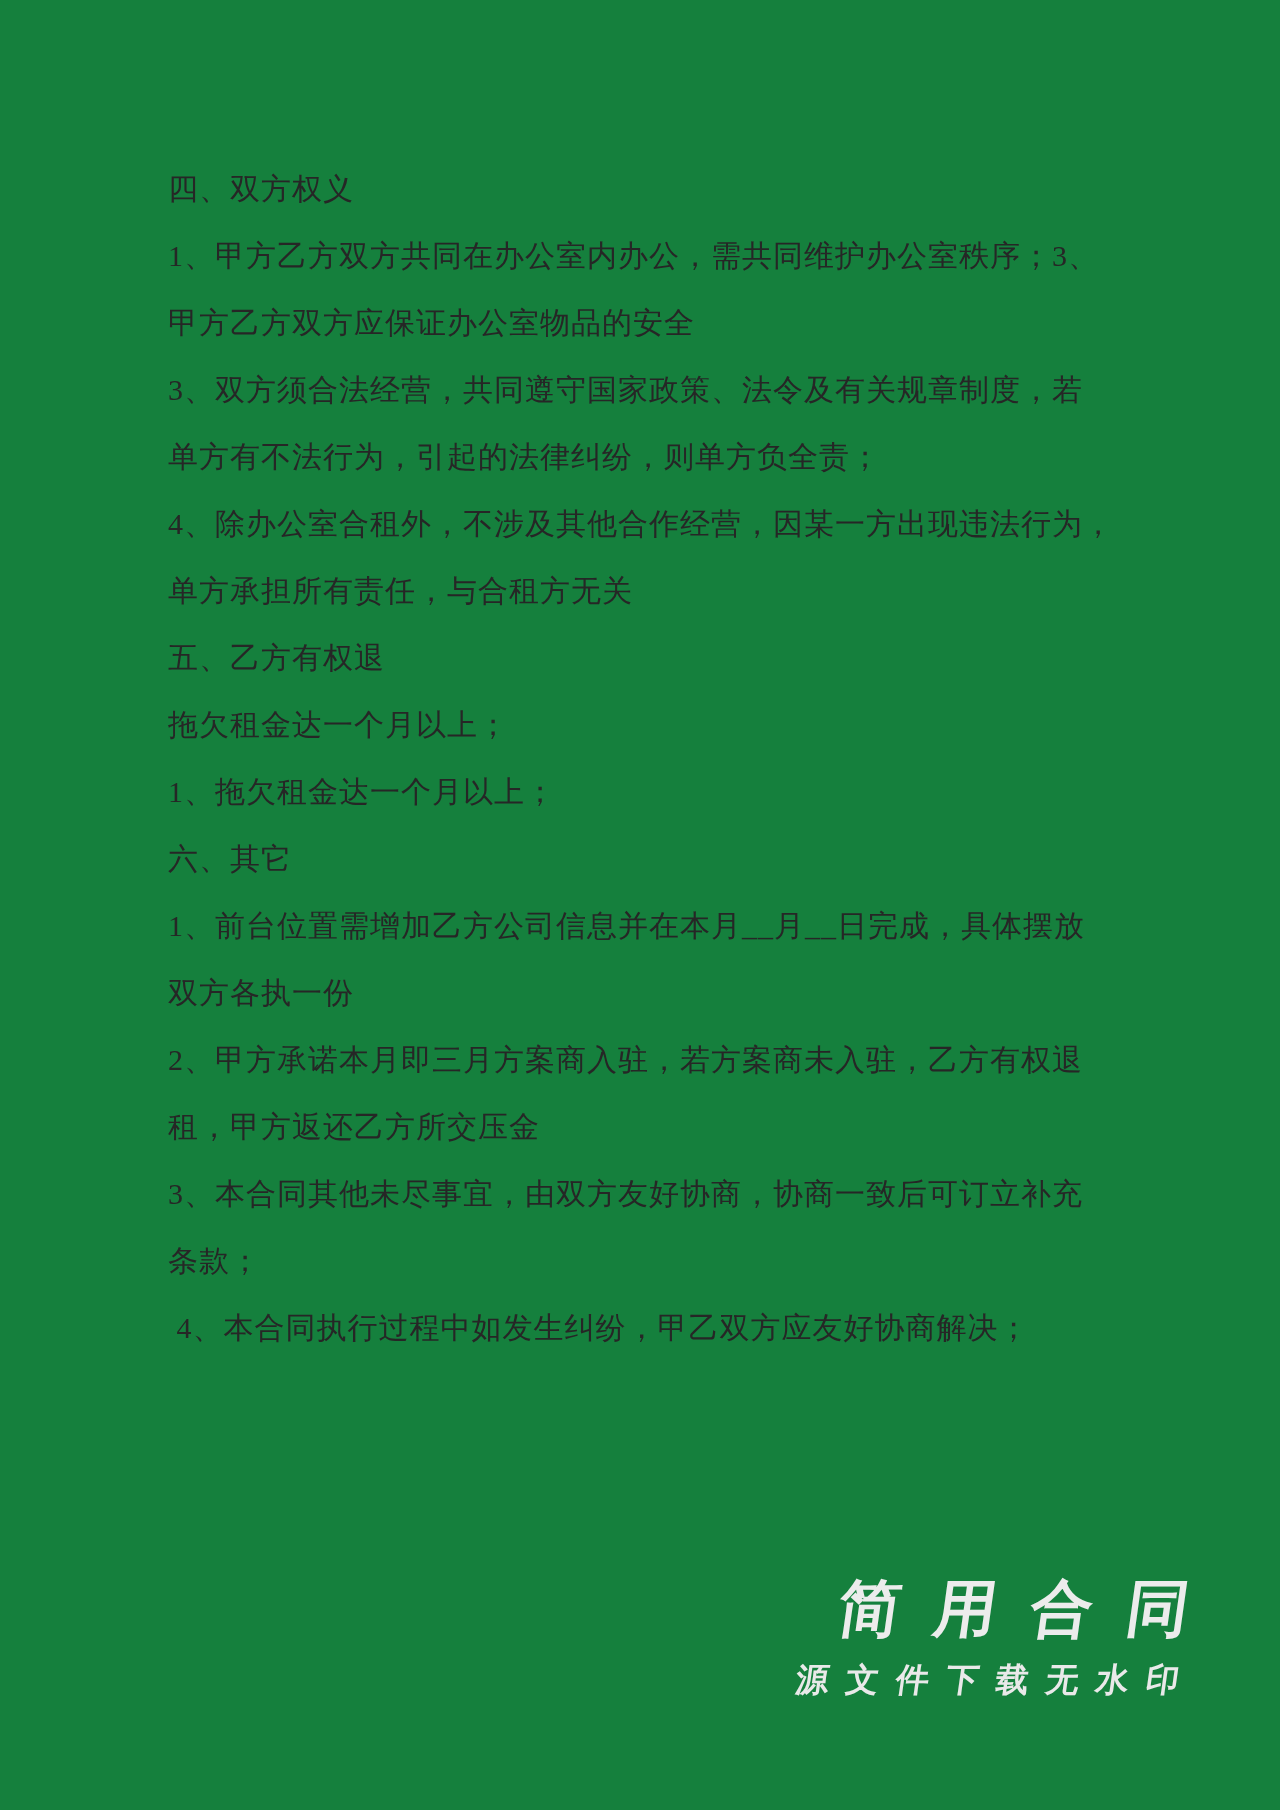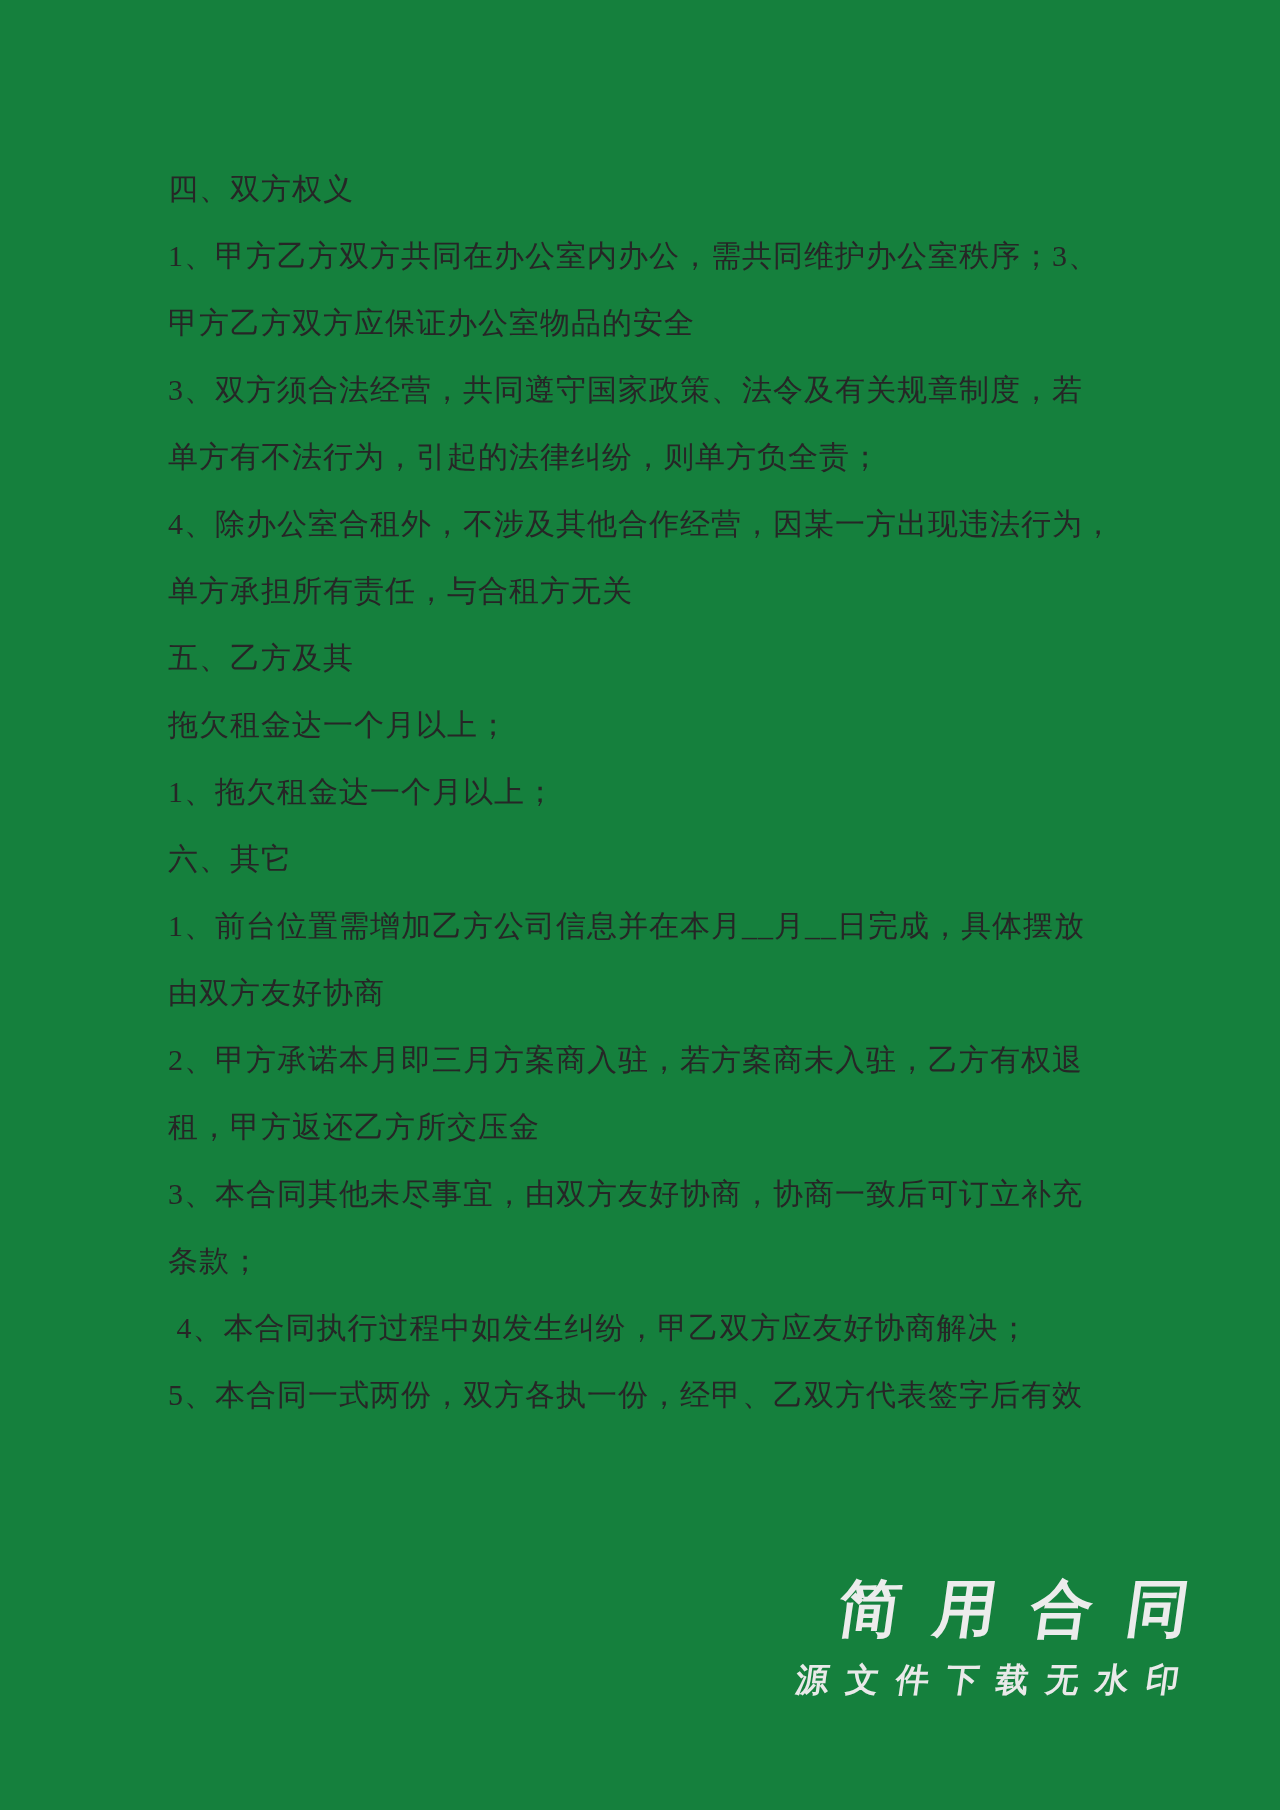--- a/index.html
+++ b/index.html
@@ -70,7 +70,7 @@
     <div class="doc-line">单方有不法行为，引起的法律纠纷，则单方负全责；</div>
     <div class="doc-line">4、除办公室合租外，不涉及其他合作经营，因某一方出现违法行为，</div>
     <div class="doc-line">单方承担所有责任，与合租方无关</div>
-    <div class="doc-line">五、乙方及其</div>
+    <div class="doc-line">五、乙方有权退</div>
     <div class="doc-line">拖欠租金达一个月以上；</div>
     <div class="doc-line">1、拖欠租金达一个月以上；</div>
     <div class="doc-line">六、其它</div>

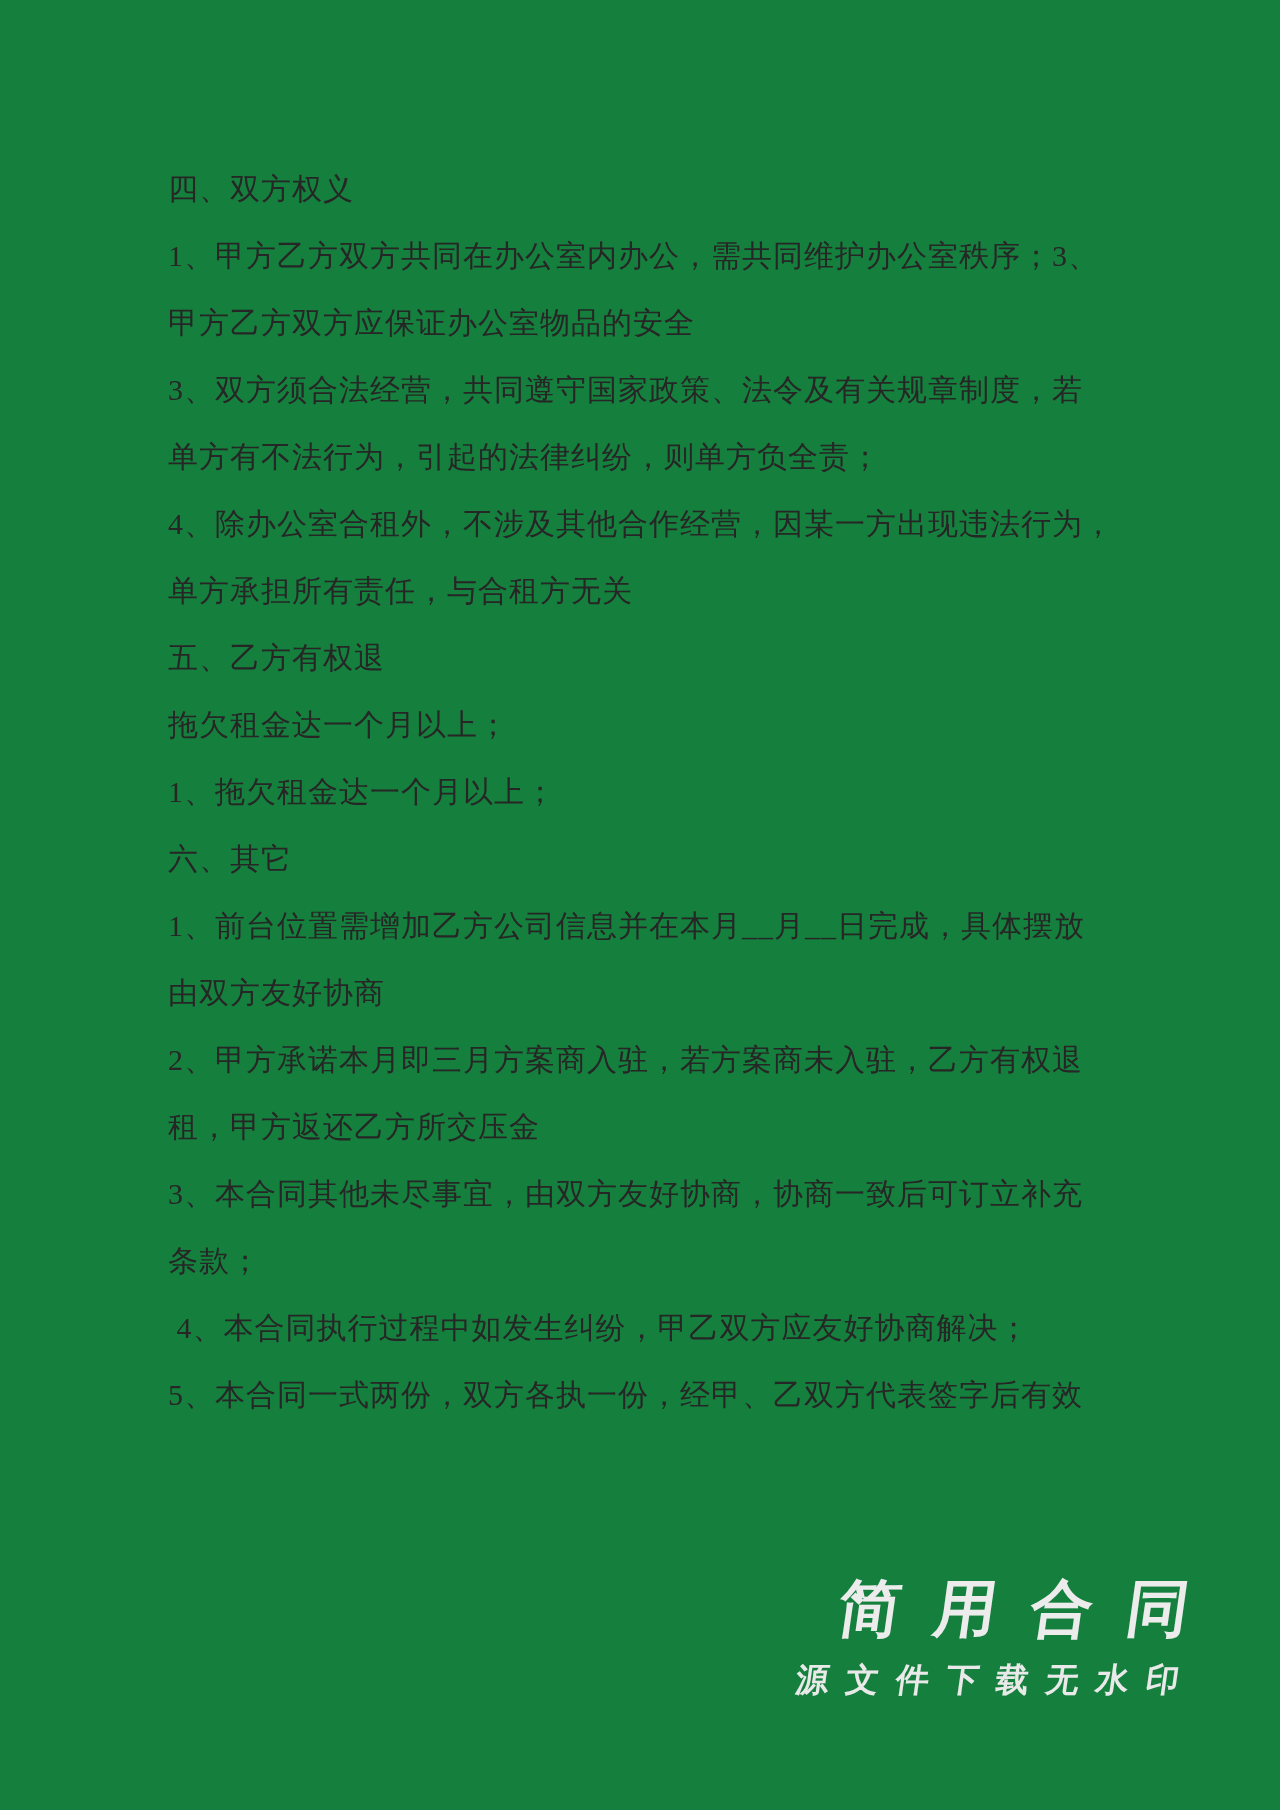--- a/index.html
+++ b/index.html
@@ -75,7 +75,7 @@
     <div class="doc-line">1、拖欠租金达一个月以上；</div>
     <div class="doc-line">六、其它</div>
     <div class="doc-line">1、前台位置需增加乙方公司信息并在本月__月__日完成，具体摆放</div>
-    <div class="doc-line">由双方友好协商</div>
+    <div class="doc-line">双方各执一份</div>
     <div class="doc-line">2、甲方承诺本月即三月方案商入驻，若方案商未入驻，乙方有权退</div>
     <div class="doc-line">租，甲方返还乙方所交压金</div>
     <div class="doc-line">3、本合同其他未尽事宜，由双方友好协商，协商一致后可订立补充</div>

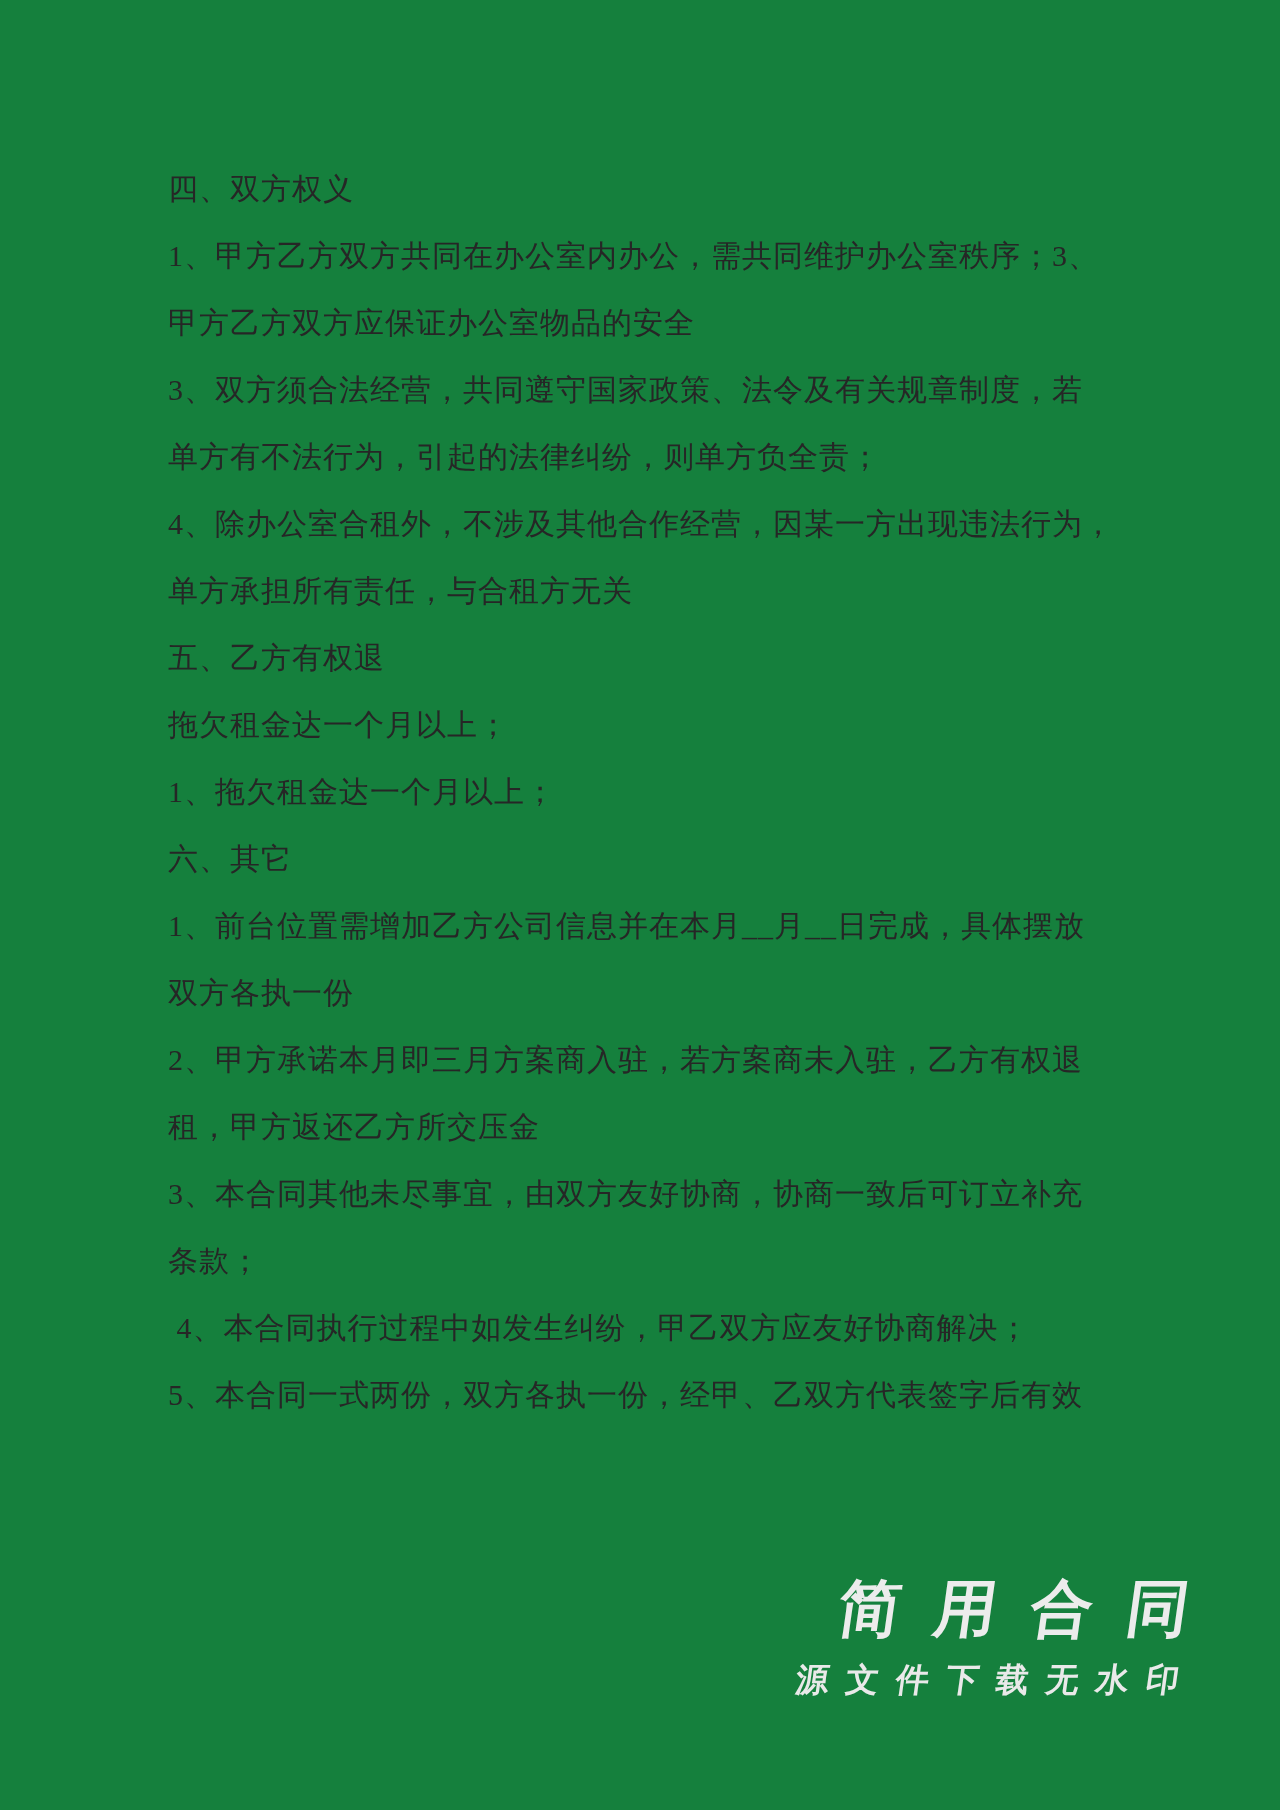--- a/index.html
+++ b/index.html
@@ -81,7 +81,6 @@
     <div class="doc-line">3、本合同其他未尽事宜，由双方友好协商，协商一致后可订立补充</div>
     <div class="doc-line">条款；</div>
     <div class="doc-line"> 4、本合同执行过程中如发生纠纷，甲乙双方应友好协商解决；</div>
-    <div class="doc-line">5、本合同一式两份，双方各执一份，经甲、乙双方代表签字后有效</div>
   </div>
 
   <div class="watermark">

